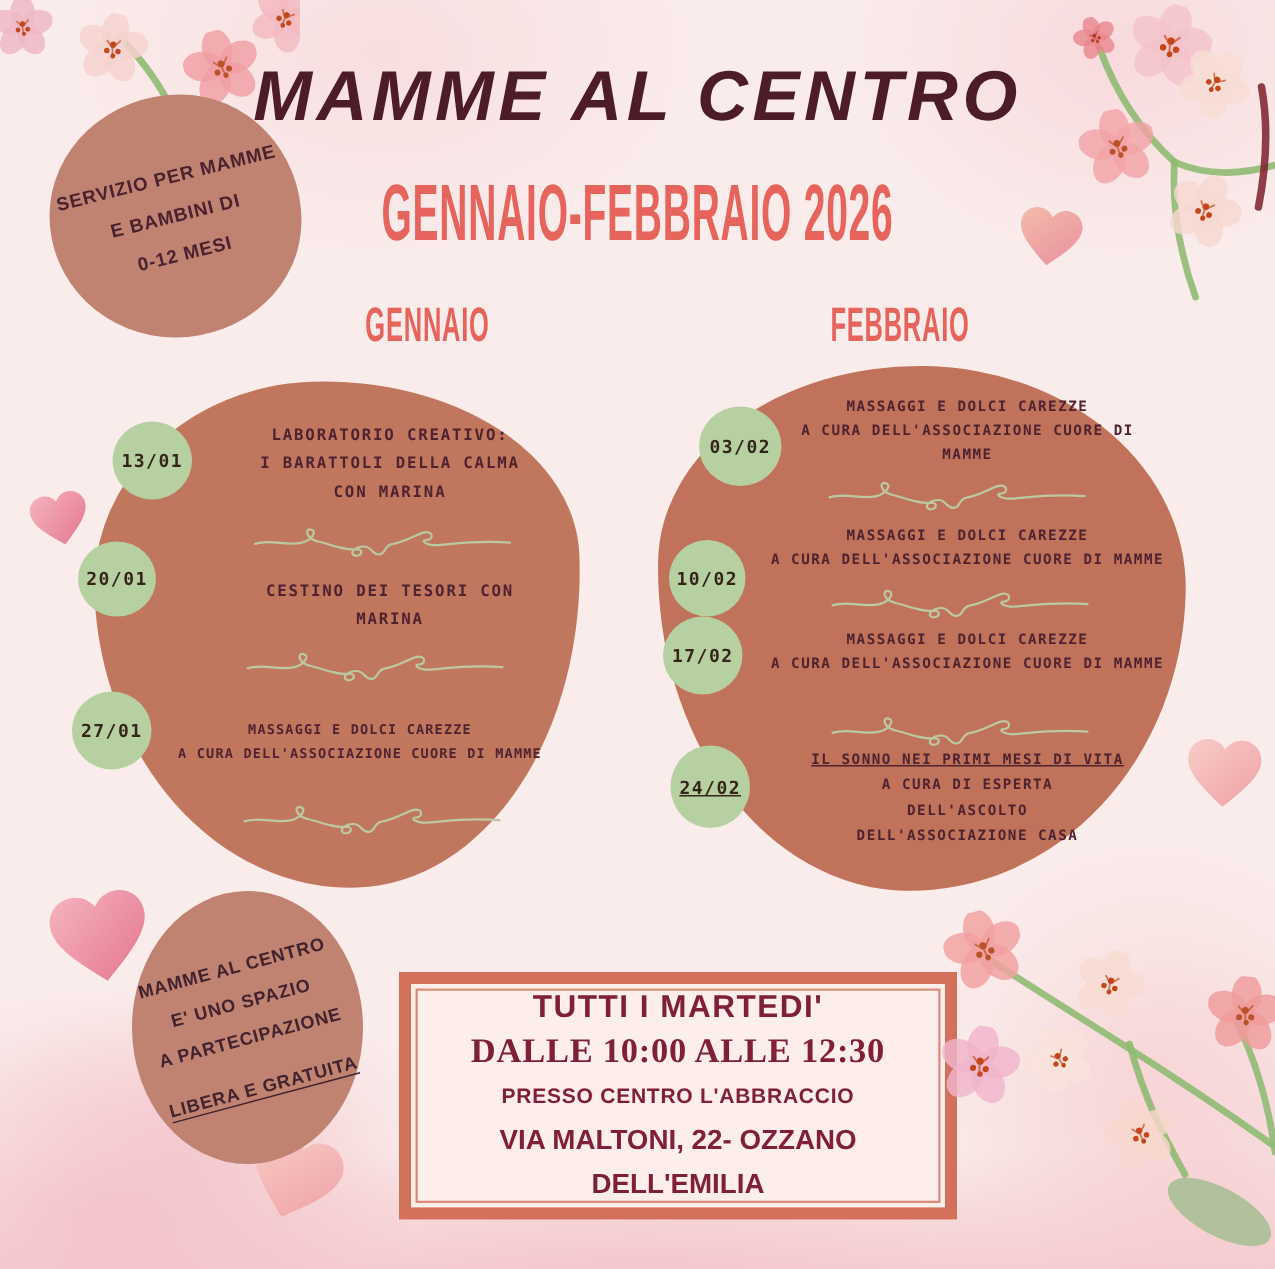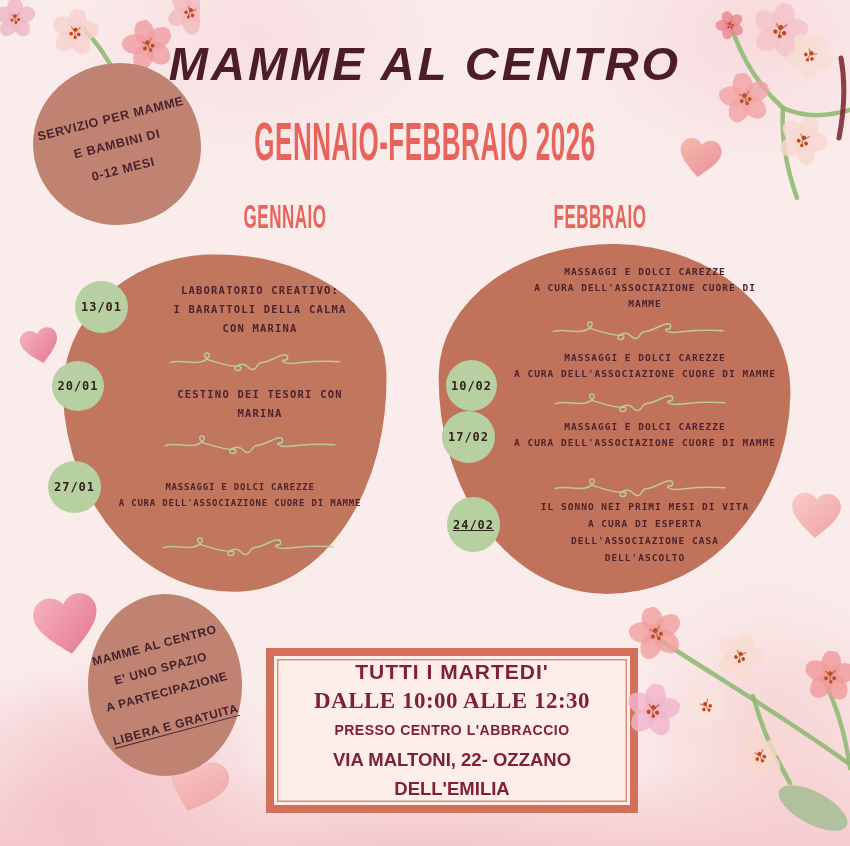--- a/index.html
+++ b/index.html
@@ -182,6 +182,7 @@
   <div class="abs dc" style="left:52px;top:361px;width:52px;height:50px;">20/01</div>
   <div class="abs dc" style="left:48px;top:461px;width:53px;height:52px;">27/01</div>
 
+  <div class="abs dc" style="left:466px;top:271px;width:55px;height:53px;">03/02</div>
   <div class="abs dc" style="left:446px;top:360px;width:51px;height:51px;">10/02</div>
   <div class="abs dc" style="left:442px;top:411px;width:53px;height:52px;">17/02</div>
   <div class="abs dc" style="left:447px;top:497px;width:53px;height:55px;text-decoration:underline;">24/02</div>

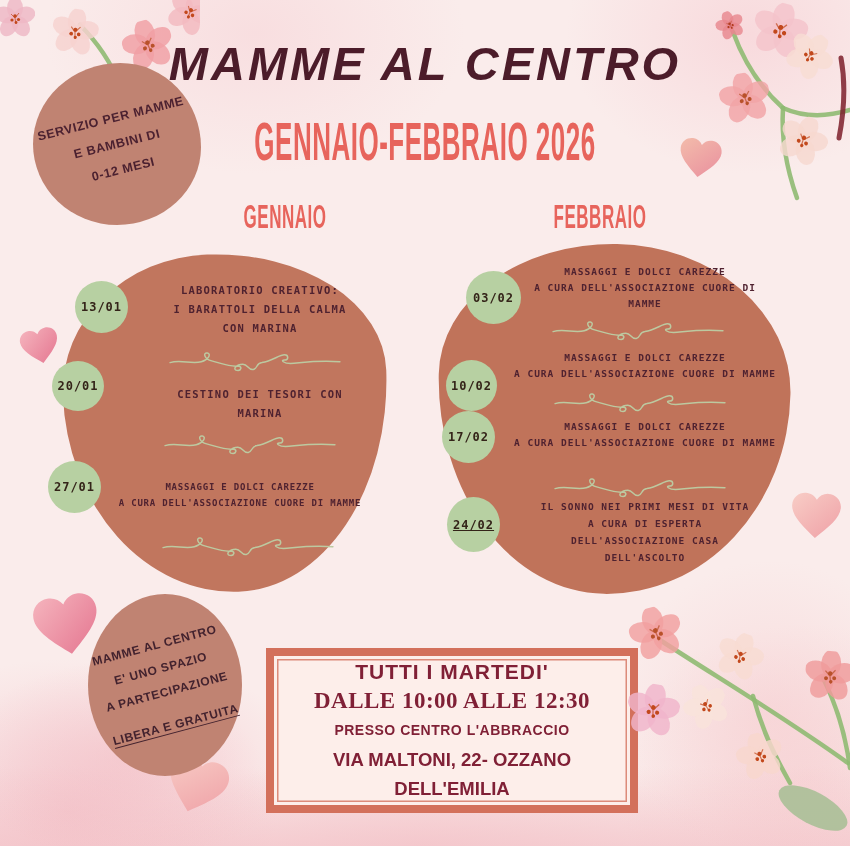--- a/index.html
+++ b/index.html
@@ -238,7 +238,7 @@
     </svg>
 
   <div class="abs ev" style="left:515px;top:498px;width:260px;">
-    <div class="l-md" style="line-height:17px;">IL SONNO NEI PRIMI MESI DI VITA</div>
+    <div class="l-md" style="line-height:17px;text-decoration:underline;">IL SONNO NEI PRIMI MESI DI VITA</div>
     <div class="l-md" style="line-height:17px;">A CURA DI ESPERTA</div>
     <div class="l-md" style="line-height:17px;">DELL'ASSOCIAZIONE CASA</div>
     <div class="l-md" style="line-height:17px;">DELL'ASCOLTO</div>

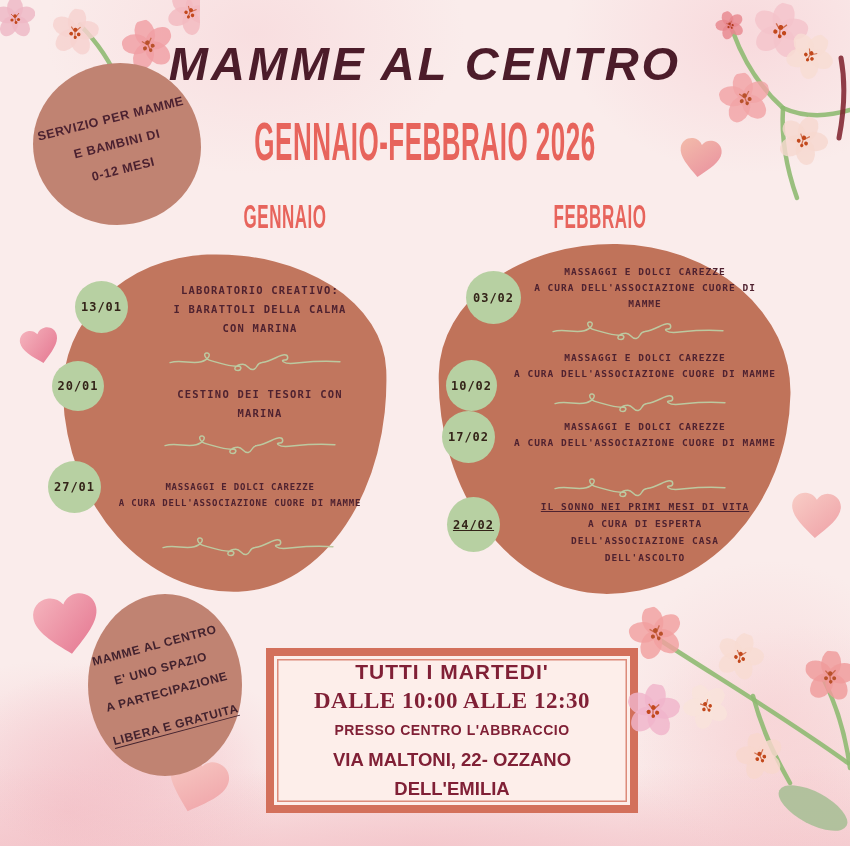--- a/index.html
+++ b/index.html
@@ -240,8 +240,8 @@
   <div class="abs ev" style="left:515px;top:498px;width:260px;">
     <div class="l-md" style="line-height:17px;text-decoration:underline;">IL SONNO NEI PRIMI MESI DI VITA</div>
     <div class="l-md" style="line-height:17px;">A CURA DI ESPERTA</div>
+    <div class="l-md" style="line-height:17px;">DELL'ASCOLTO</div>
     <div class="l-md" style="line-height:17px;">DELL'ASSOCIAZIONE CASA</div>
-    <div class="l-md" style="line-height:17px;">DELL'ASCOLTO</div>
   </div>
 
   <svg class="abs" style="left:33px;top:594px;transform:rotate(-10deg);" width="68" height="63" viewBox="0 0 32 29">

